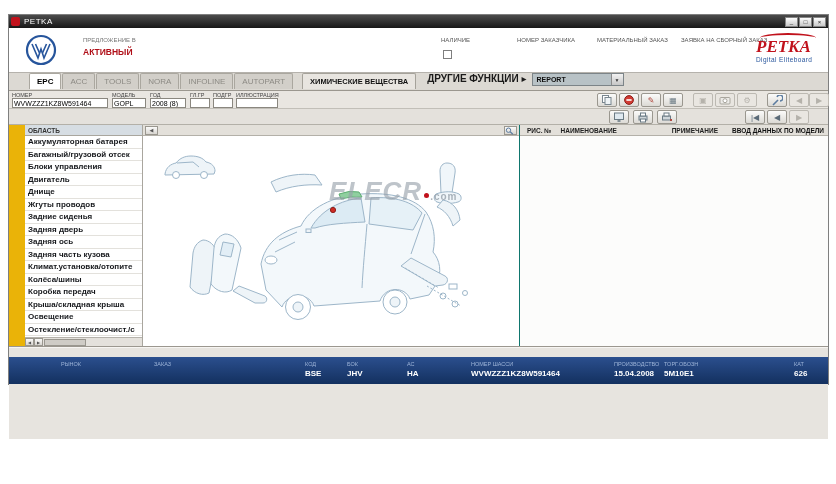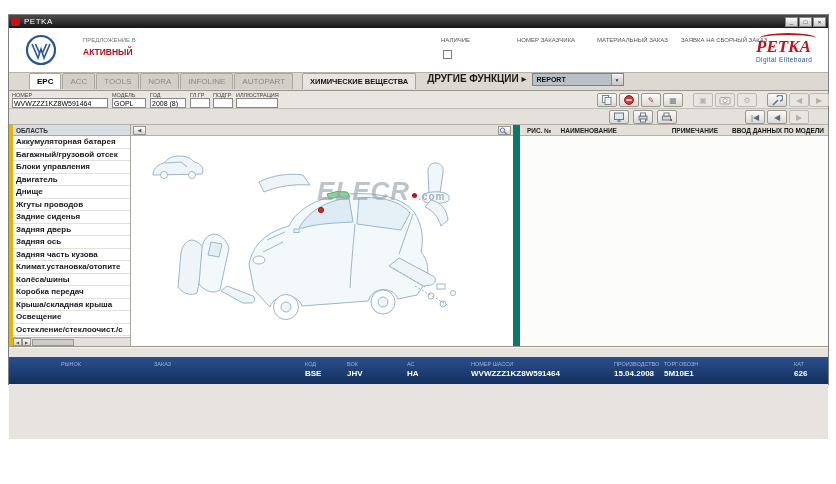--- a/index.html
+++ b/index.html
@@ -51,7 +51,7 @@
   .toolbar2 .tbtn { top:1px; }
 
   
-  .content { position:absolute; left:4px; top:110px; right:0; height:221px; background:#fff; display:flex; }
+  .content { position:absolute; left:16px; top:110px; right:0; height:221px; background:#fff; display:flex; }
   .sidebar { width:118px; flex:0 0 auto; position:relative; border-right:1px solid #a9a69e; background:#fff; }
   .panel-hdr { height:11px; background:#d6dde3; border-bottom:1px solid #a9a69e; font-size:6.5px; font-weight:bold; color:#333; padding:2px 3px 0; }
   .side-list { position:absolute; top:11px; left:0; right:0; bottom:9px; overflow:hidden; background:#fff; }

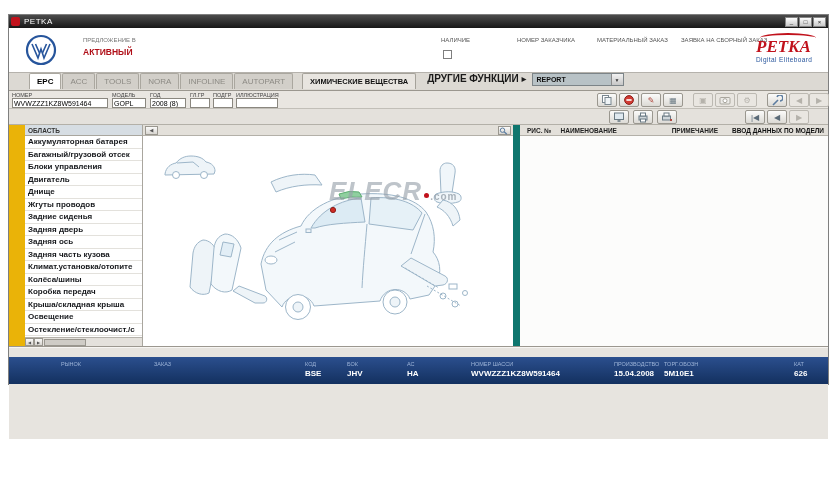--- a/index.html
+++ b/index.html
@@ -60,7 +60,7 @@
   .sbar-btn { width:9px; height:8px; background:linear-gradient(#fafaf9,#d8d5d0); border:1px solid #9a978f; font-size:4px; text-align:center; line-height:7px; color:#555; flex:0 0 auto; }
   .sbar-thumb { width:42px; height:7px; background:#cfccc6; border:1px solid #9a978f; margin-left:1px; }
 
-  .canvas { flex:1; position:relative; border-right:7px solid #0f766e; background:#fff; overflow:hidden; }
+  .canvas { flex:1; position:relative; border-right:1px solid #0f766e; background:#fff; overflow:hidden; }
   .canvas-hdr { height:11px; background:#e3e0da; border-bottom:1px solid #b3b0a8; display:flex; align-items:center; justify-content:space-between; padding:0 2px; }
   .mini-btn { width:13px; height:9px; background:linear-gradient(#fbfbfa,#d8d5d0); border:1px solid #9a978f; font-size:5px; line-height:7px; text-align:center; color:#555; }
   .car-stage { position:absolute; left:0; top:11px; right:0; bottom:0; }

